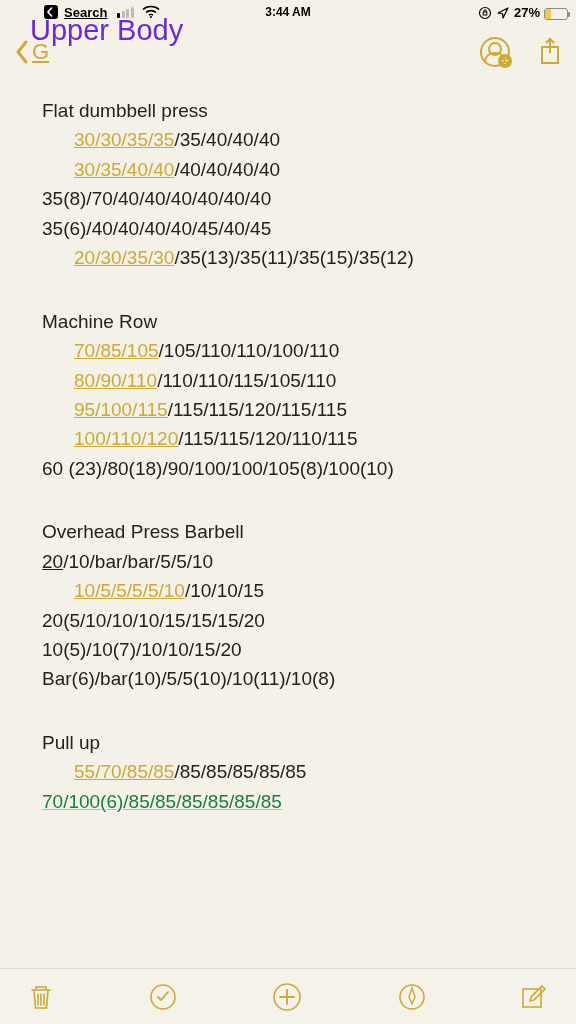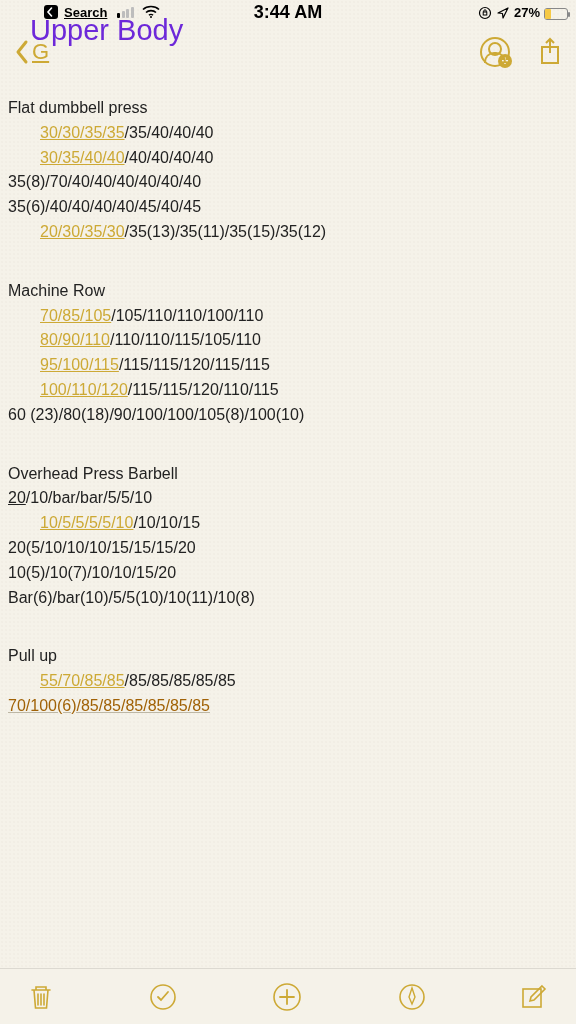--- a/index.html
+++ b/index.html
@@ -36,7 +36,7 @@
   .cell-bars span:nth-child(2){height:7px;}
   .cell-bars span:nth-child(3){height:9px;}
   .cell-bars span:nth-child(4){height:11px;}
-  .clock { position:absolute; left:50%; transform:translateX(-50%); font-size:18px; }
+  .clock { position:absolute; left:50%; transform:translateX(-50%); font-size:12px; }
   .sb-right { position:absolute; right:8px; display:flex; align-items:flex-end; gap:4px; font-weight:700; }
   .battery-shell{ width:24px;height:12px;border:1px solid #888;border-radius:3px;position:relative;display:flex;align-items:center; }
   .battery-shell::after{content:"";position:absolute;right:-3px;top:3px;width:2px;height:5px;background:#888;border-radius:1px;}

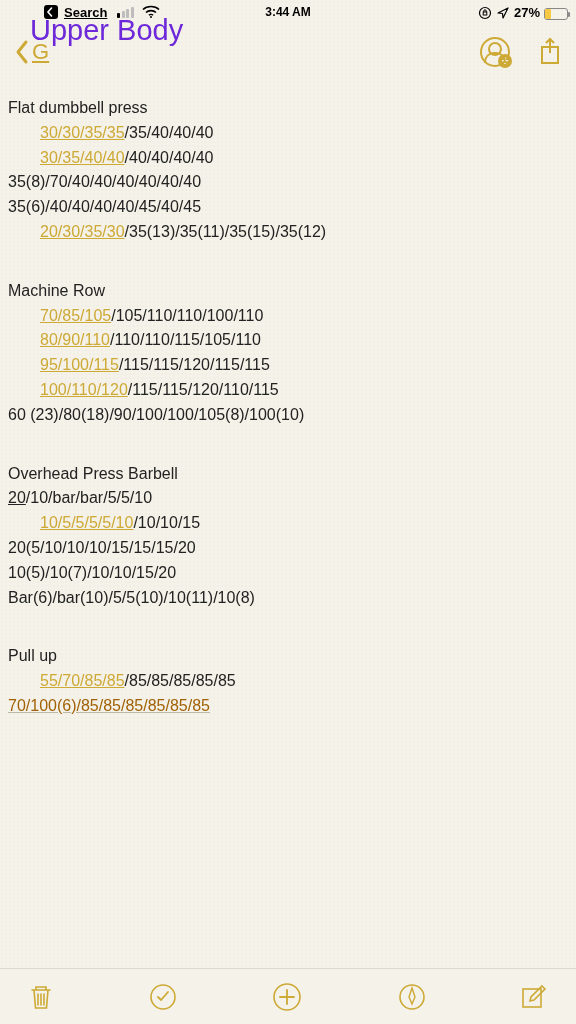--- a/index.html
+++ b/index.html
@@ -62,8 +62,8 @@
 
   
   .note {
-    padding: 8px 26px 0 8px;
-    font-size:16px;
+    padding: 8px 26px 0 42px;
+    font-size:19px;
     line-height:1.55;
     color:#222;
   }

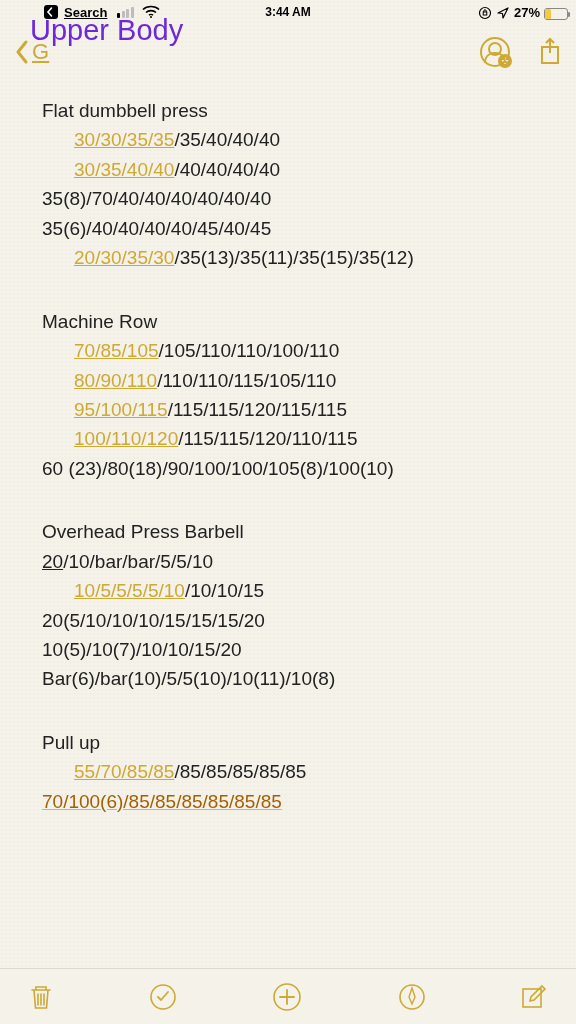--- a/index.html
+++ b/index.html
@@ -71,7 +71,7 @@
   .section + .section { margin-top:34px; }
   .row { white-space:normal; word-break:break-word; }
   .seglink { color:#cda935; text-decoration:underline; text-decoration-color:#cda935;margin-left:32px; }
-  .seglink-muted { color:#a16207; text-decoration:underline; text-decoration-color:#bdb7a5; }
+  .seglink-muted { color:#15803d; text-decoration:underline; text-decoration-color:#bdb7a5; }
   .ghost-row { color:#d4d0c3; }
 
   

